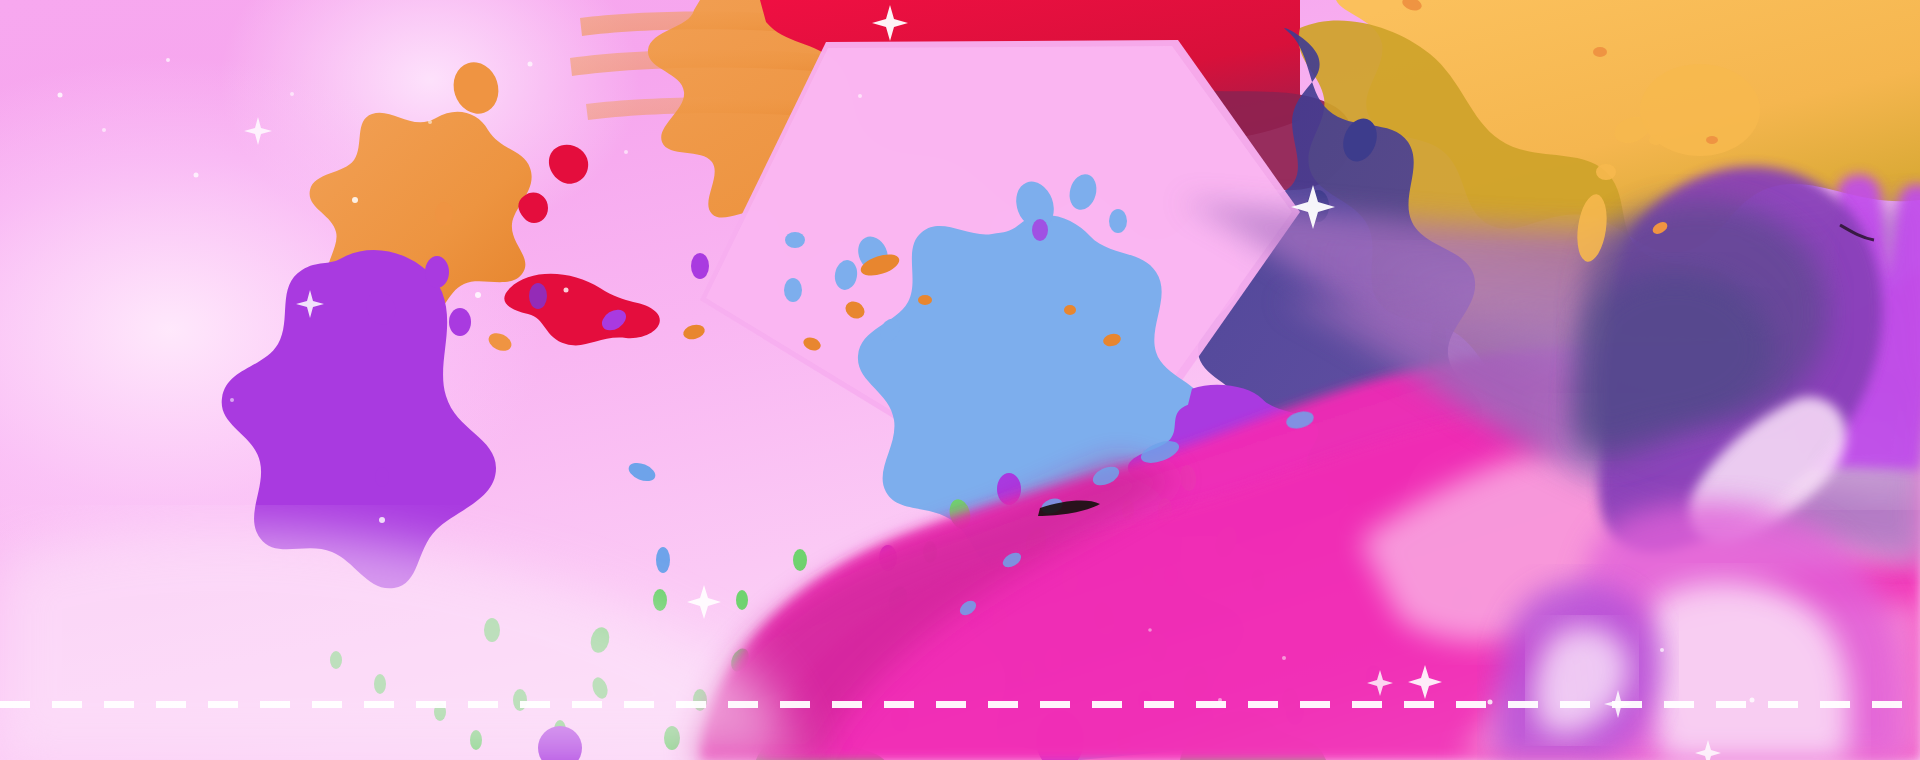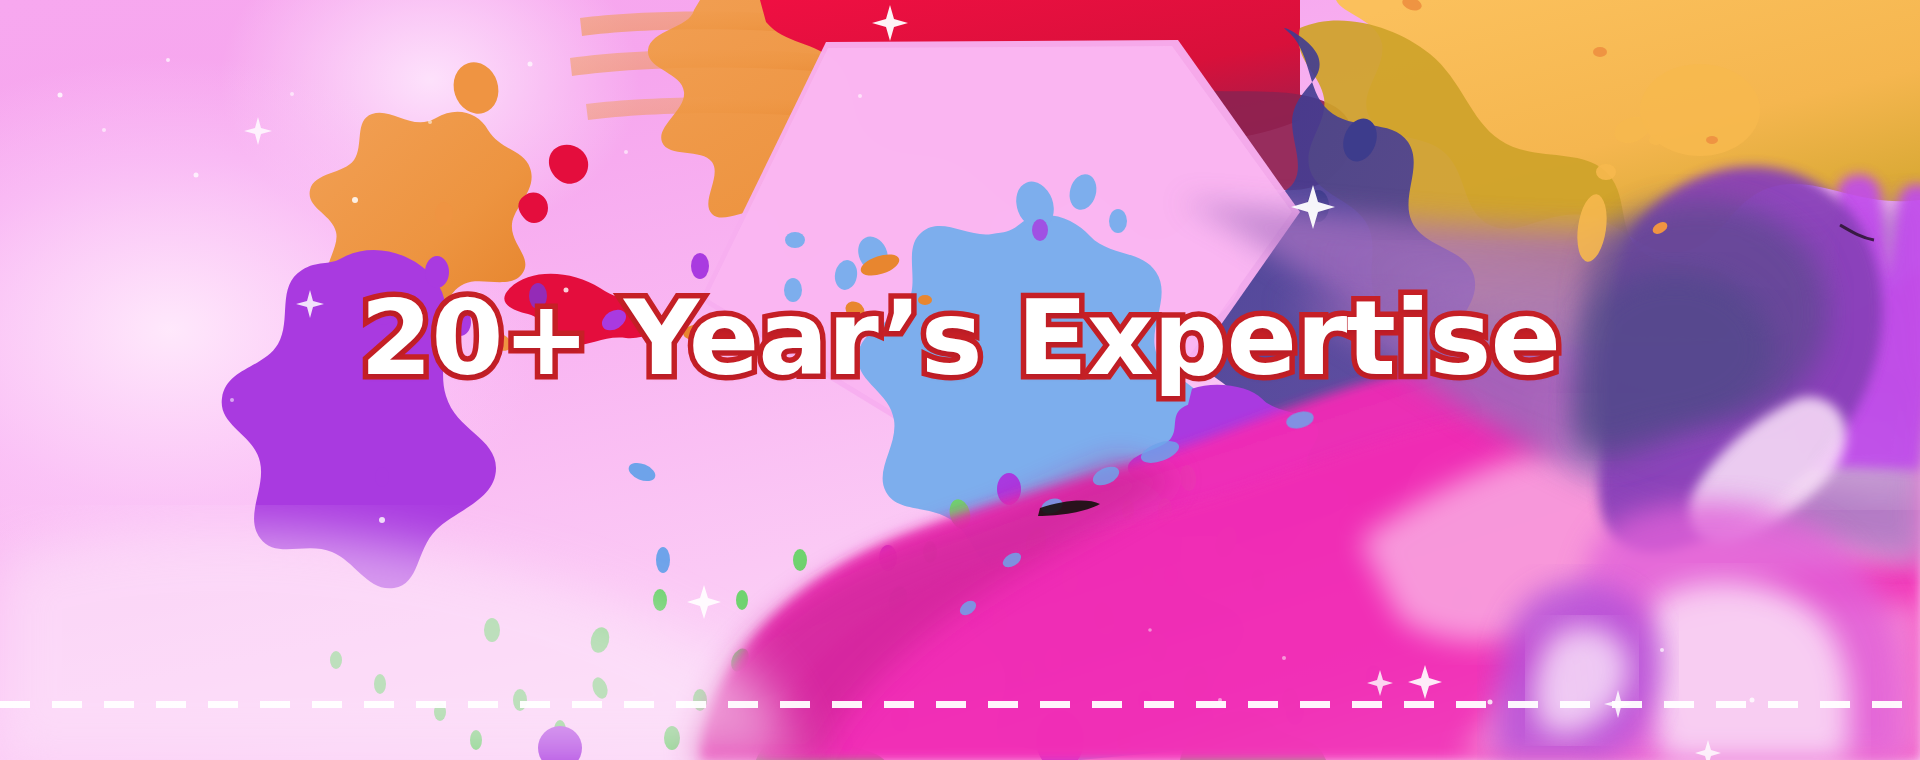--- a/index.html
+++ b/index.html
@@ -432,9 +432,6 @@
     </svg>
   </div>
 
-  <div id="headline-wrap">
-    <span id="headline">20+ Year’s Expertise</span>
-  </div>
 
   <div id="bottom-dash"></div>
 

